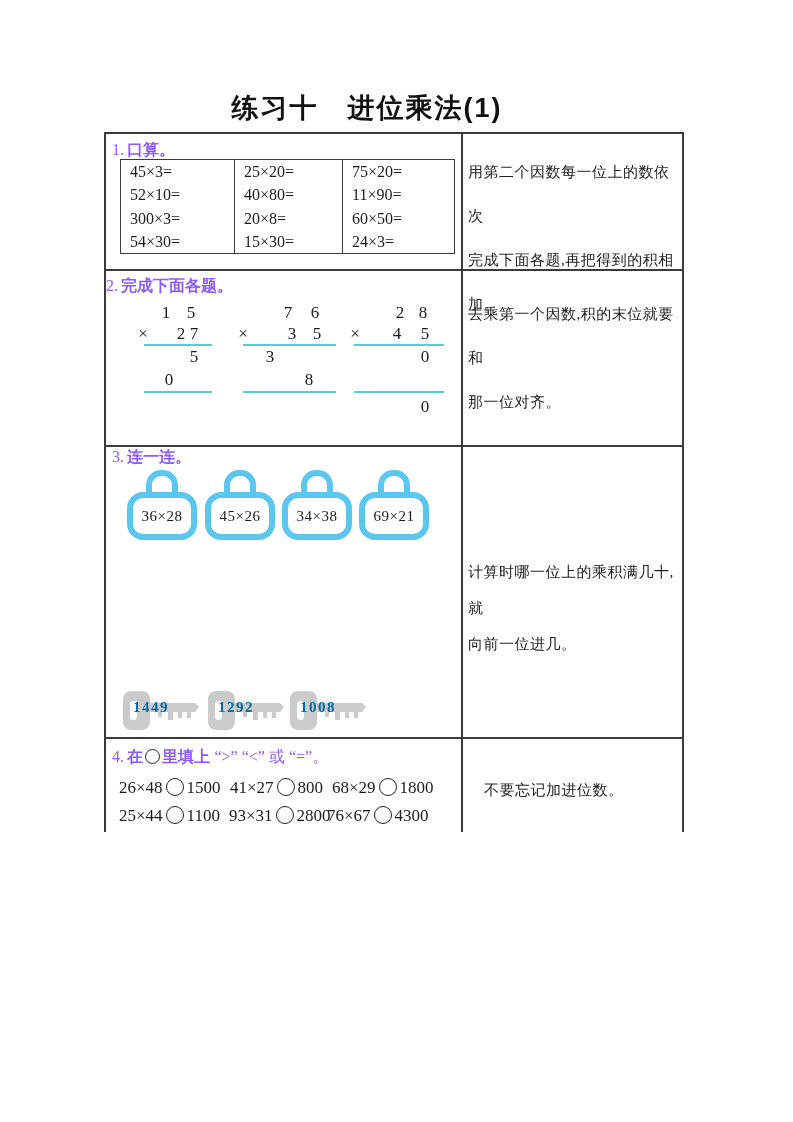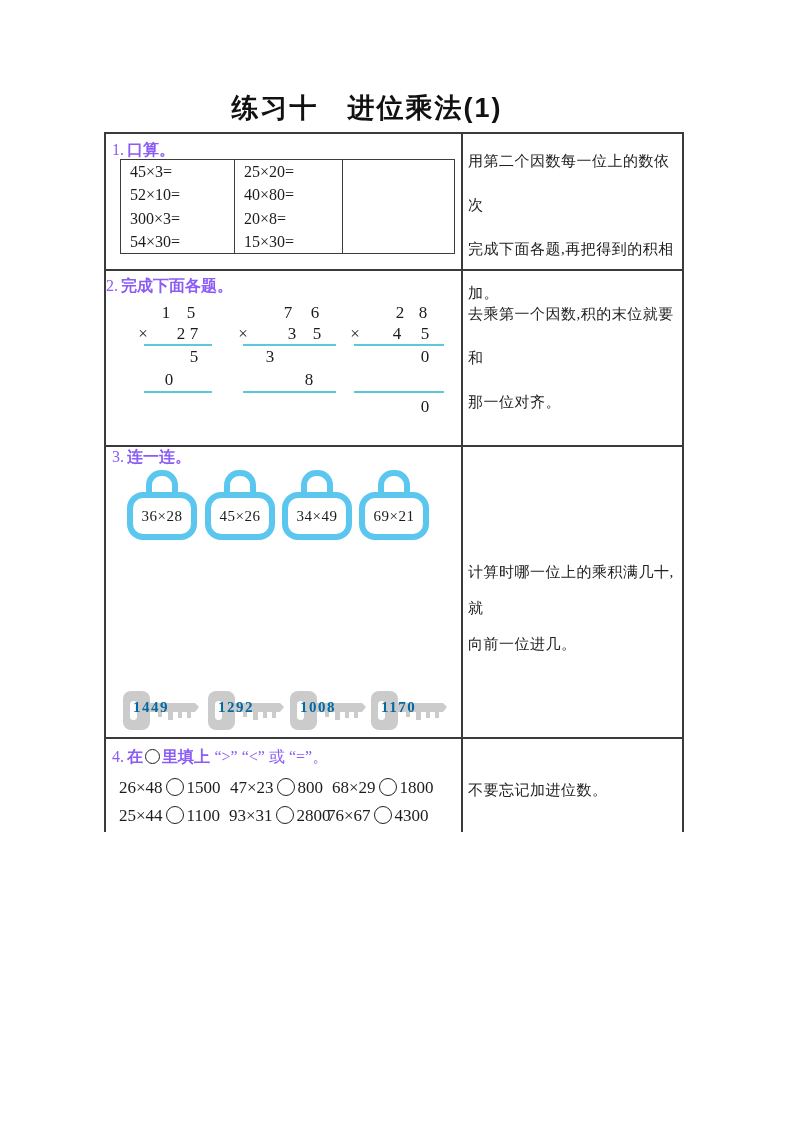--- a/index.html
+++ b/index.html
@@ -82,6 +82,12 @@
         <div class="oral-cell">20×8=</div>
         <div class="oral-cell">15×30=</div>
       </div>
+      <div class="oral-col c3">
+        <div class="oral-cell">75×20=</div>
+        <div class="oral-cell">11×90=</div>
+        <div class="oral-cell">60×50=</div>
+        <div class="oral-cell">24×3=</div>
+      </div>
     </div>
     <div class="tip" style="top:5px">
       <div>用第二个因数每一位上的数依次</div>

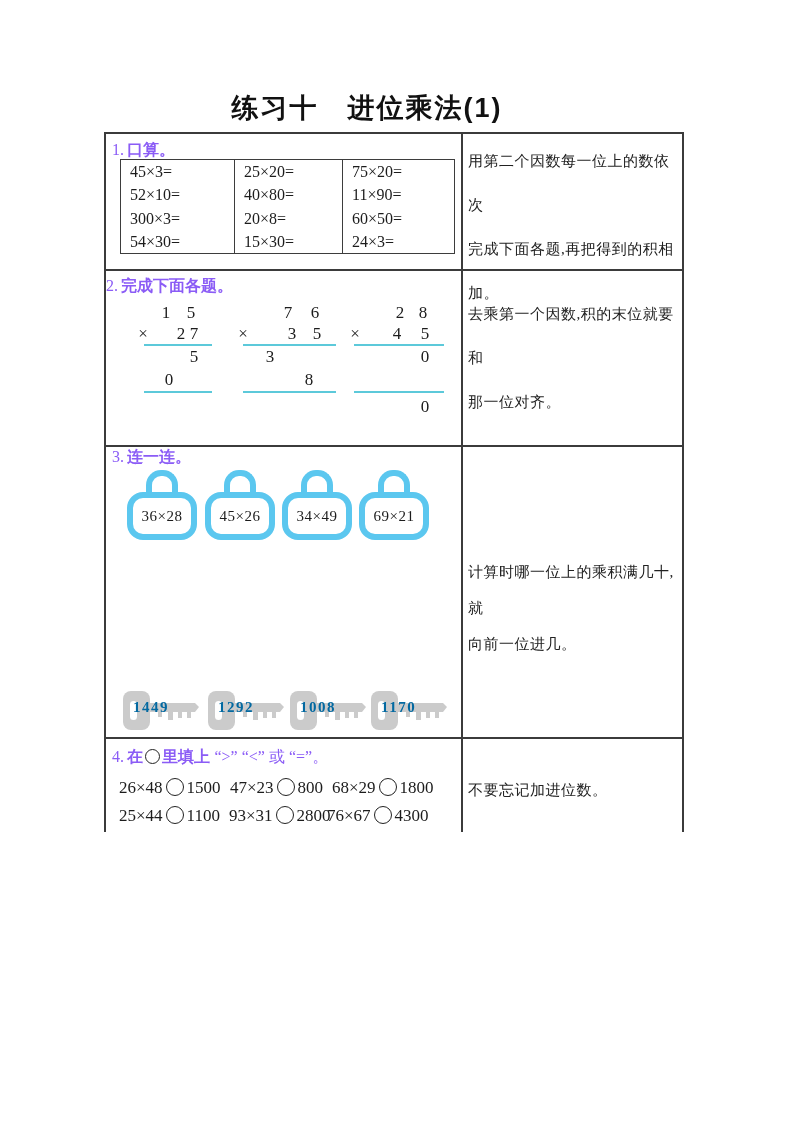--- a/index.html
+++ b/index.html
@@ -89,7 +89,7 @@
         <div class="oral-cell">24×3=</div>
       </div>
     </div>
-    <div class="tip" style="top:5px">
+    <div class="tip" style="top:16px">
       <div>用第二个因数每一位上的数依次</div>
       <div>完成下面各题,再把得到的积相</div>
       <div>加。</div>

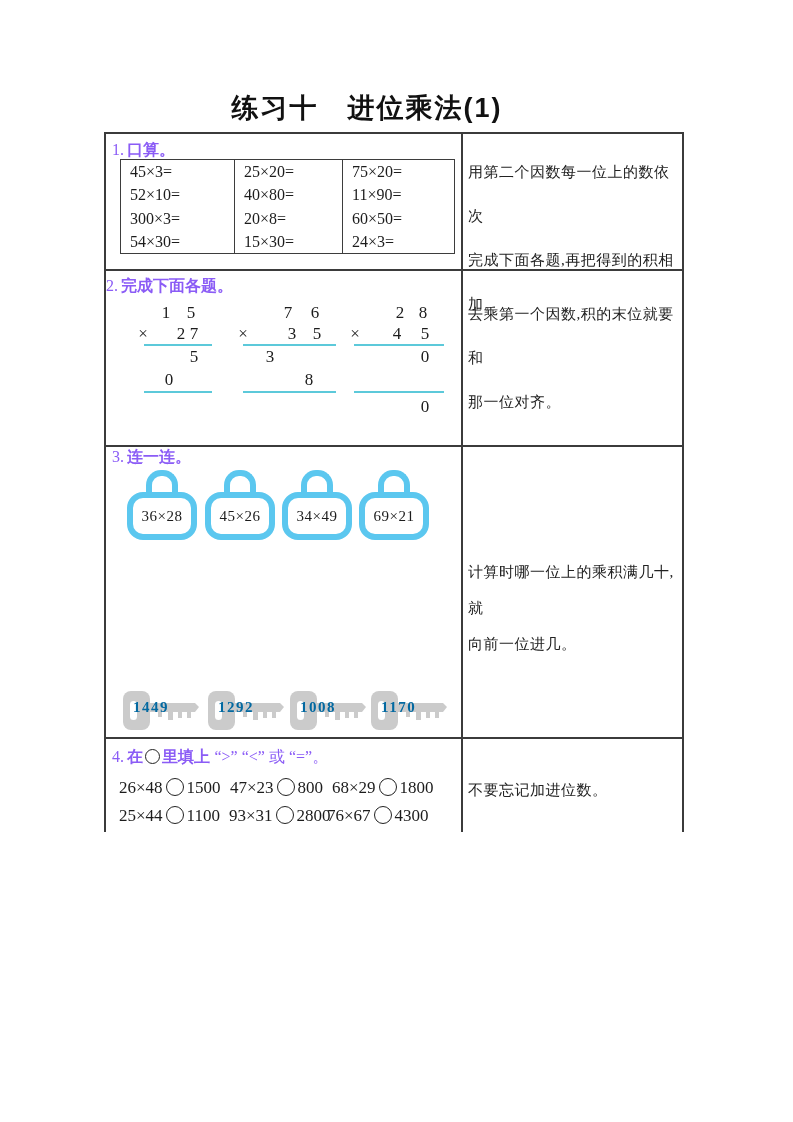--- a/index.html
+++ b/index.html
@@ -148,7 +148,7 @@
     </div>
     <div class="lock" style="left:176px">
       <div class="shackle"></div>
-      <div class="lock-body">34×49</div>
+      <div class="lock-body">34×38</div>
     </div>
     <div class="lock" style="left:253px">
       <div class="shackle"></div>

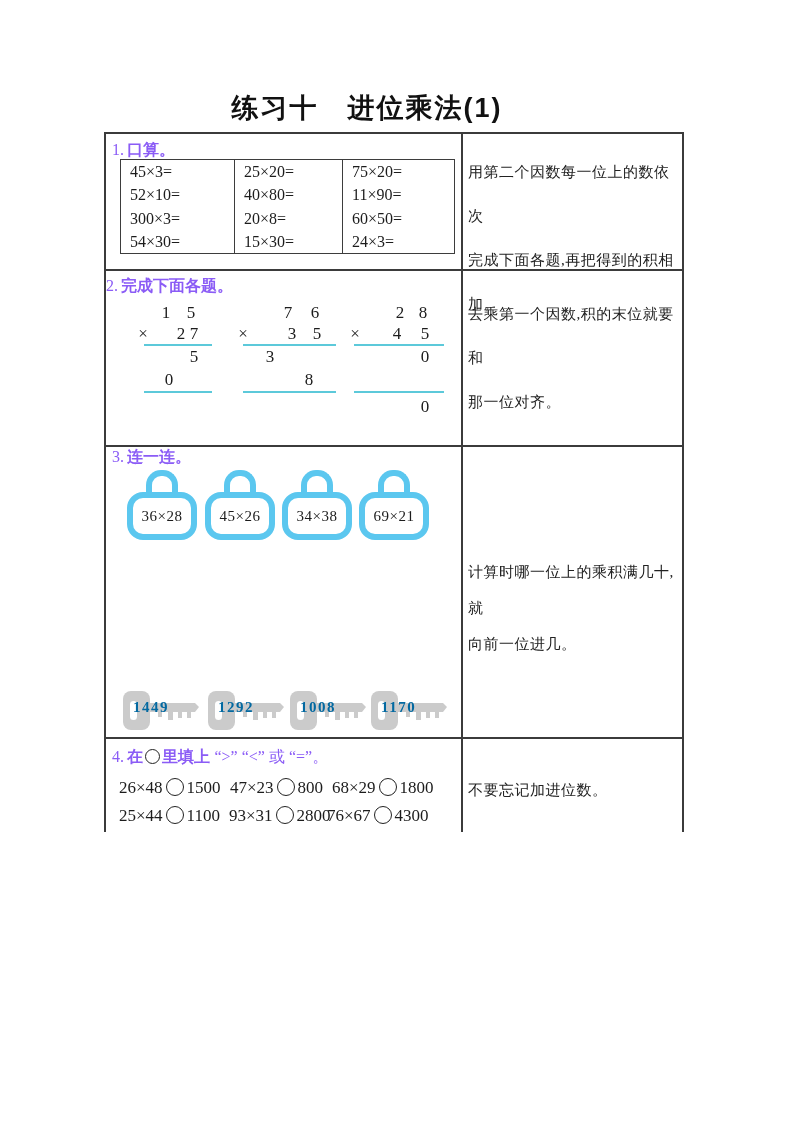--- a/index.html
+++ b/index.html
@@ -179,14 +179,6 @@
       </svg>
       <span class="klabel">1008</span>
     </div>
-    <div class="key" style="left:264px">
-      <svg width="78" height="46" viewBox="0 0 78 46">
-        <rect x="1" y="4" width="27" height="39" rx="8" fill="#cbcbcb"></rect>
-        <rect x="8" y="14" width="7" height="19" rx="3.5" fill="#ffffff"></rect>
-        <path fill="#cbcbcb" d="M28 16 L73 16 L77 20 L73 25 L69 25 L69 31 L65 31 L65 25 L60 25 L60 31 L56 31 L56 25 L51 25 L51 33 L46 33 L46 25 L40 25 L40 30 L36 30 L36 25 L28 25 Z"></path>
-      </svg>
-      <span class="klabel">1170</span>
-    </div>
 
     <div class="tip t3" style="top:420px">
       <div>计算时哪一位上的乘积满几十,就</div>

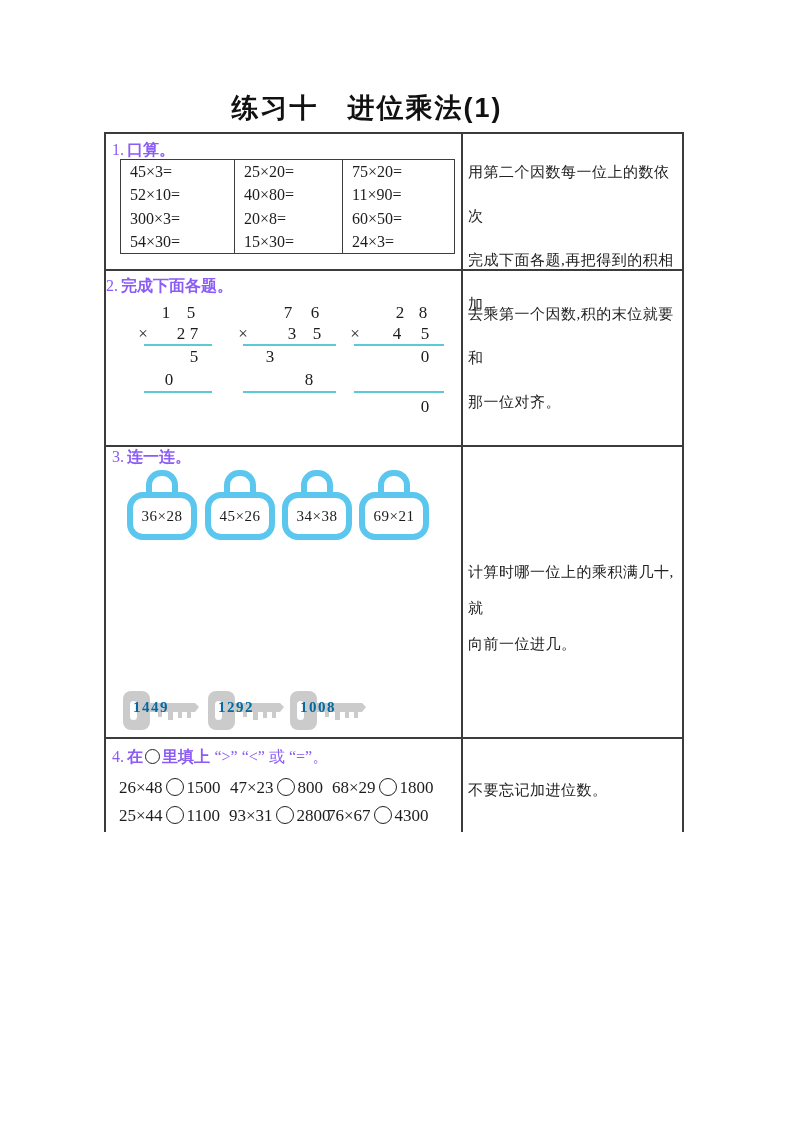--- a/index.html
+++ b/index.html
@@ -194,7 +194,7 @@
       <span>26×48</span><span class="circle"></span><span>1500</span>
     </div>
     <div class="cmp" style="left:124px;top:644px">
-      <span>47×23</span><span class="circle"></span><span>800</span>
+      <span>41×27</span><span class="circle"></span><span>800</span>
     </div>
     <div class="cmp" style="left:226px;top:644px">
       <span>68×29</span><span class="circle"></span><span>1800</span>

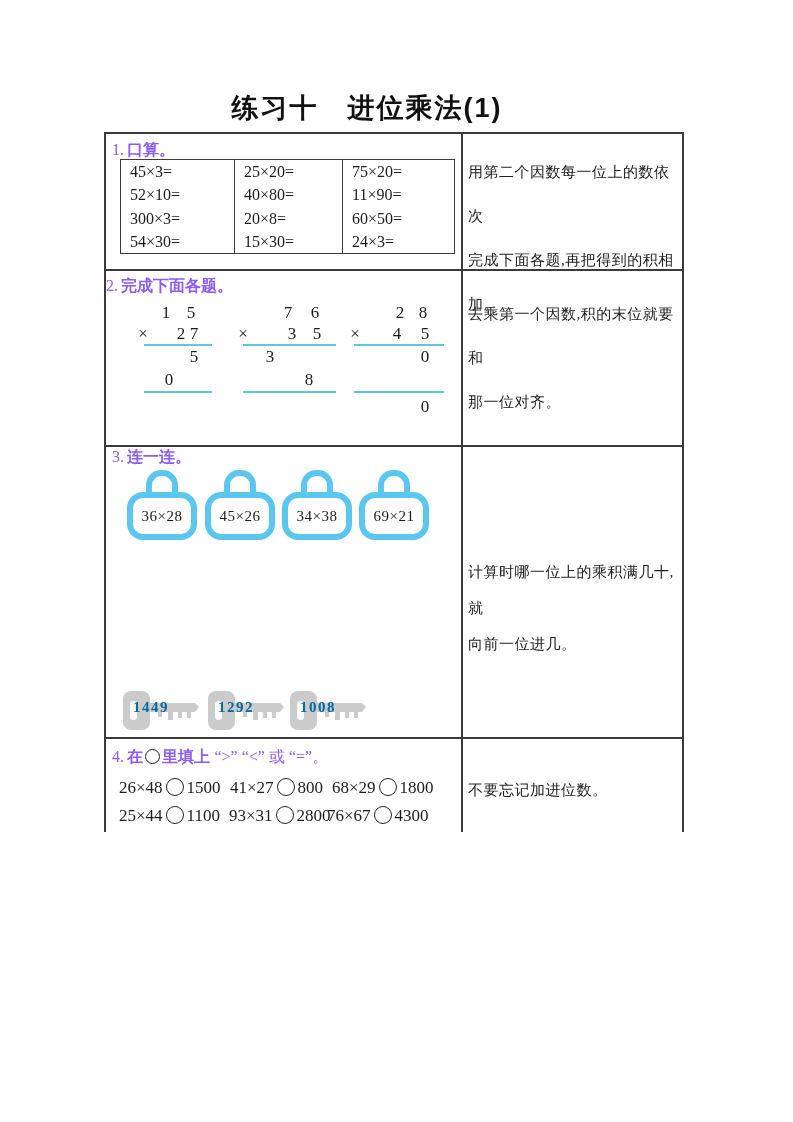--- a/index.html
+++ b/index.html
@@ -28,7 +28,7 @@
   .tip{position:absolute;left:362px;width:208px;font-size:15px;line-height:44px;
        letter-spacing:0.5px;color:#222;}
   .tip.t3{line-height:36px;}
-  .tip.t4{line-height:20px;}
+  .tip.t4{line-height:20px;margin-left:16px;}
   
   .d{position:absolute;width:14px;text-align:center;font-size:17px;line-height:20px;}
   .mline{position:absolute;height:0;border-top:2px solid #5cc9da;}

